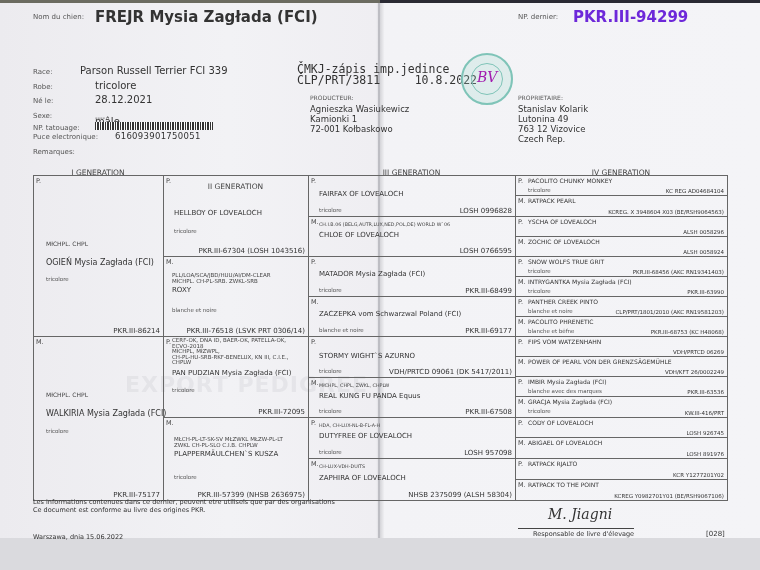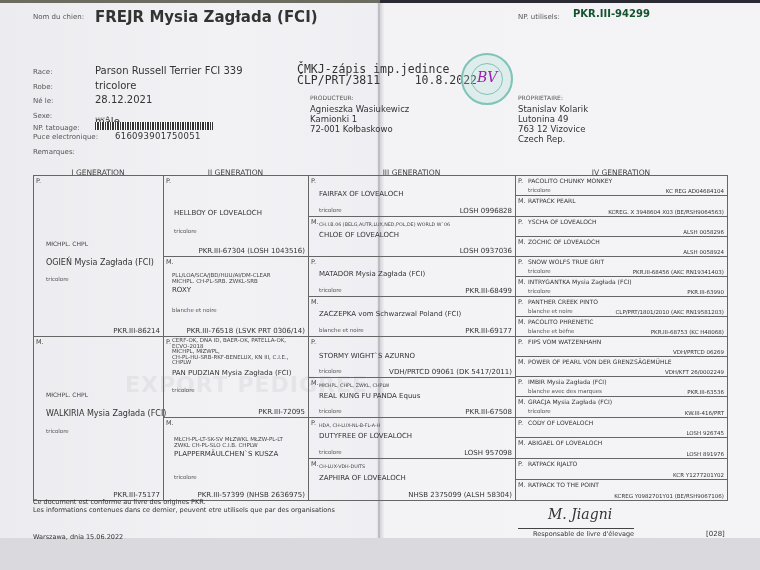--- a/index.html
+++ b/index.html
@@ -64,7 +64,7 @@
 
 <div class="lbl" style="left:33px;top:13px;">Nom du chien:</div>
 <div class="title">FREJR Mysia Zagłada (FCI)</div>
-<div class="lbl" style="left:518px;top:13px;">NP. utilisels:</div>
+<div class="lbl" style="left:518px;top:13px;">NP. dernier:</div>
 <div class="ped-no">PKR.III-94299</div>
 
 <div class="lbl" style="left:33px;top:68px;">Race:</div>

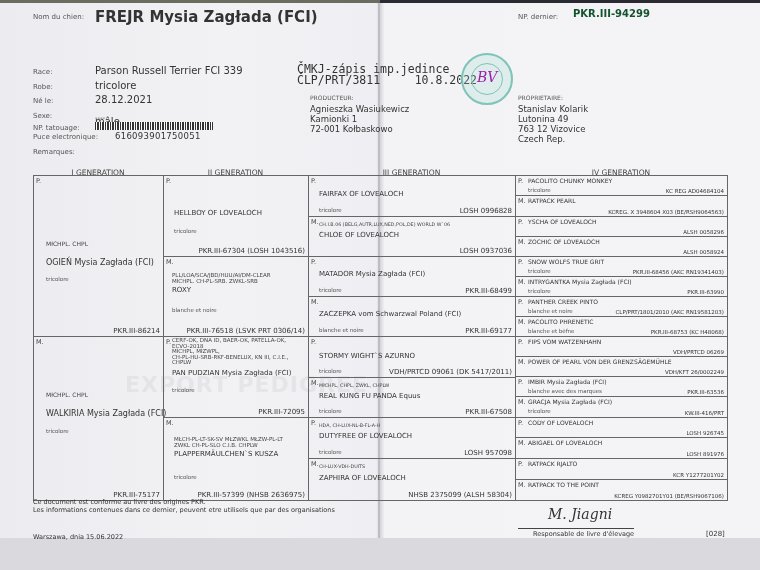--- a/index.html
+++ b/index.html
@@ -22,7 +22,7 @@
   .lbl { position:absolute; font-size:7px; color:#555; }
   .val { position:absolute; font-size:10px; color:#333; }
   .title { position:absolute; left:95px; top:8px; font-size:15px; font-weight:bold; color:#333; }
-  .ped-no { position:absolute; left:573px; top:8px; font-size:10px; font-weight:bold; color:#14532d; }
+  .ped-no { position:absolute; left:573px; top:8px; font-size:15px; font-weight:bold; color:#6d28d9; }
   .mono { position:absolute; font-family:"DejaVu Sans Mono", monospace; font-size:11.5px; color:#333; line-height:12px; white-space:pre; }
   .barcode {
     position:absolute; left:95px; top:122px; width:118px; height:8px;

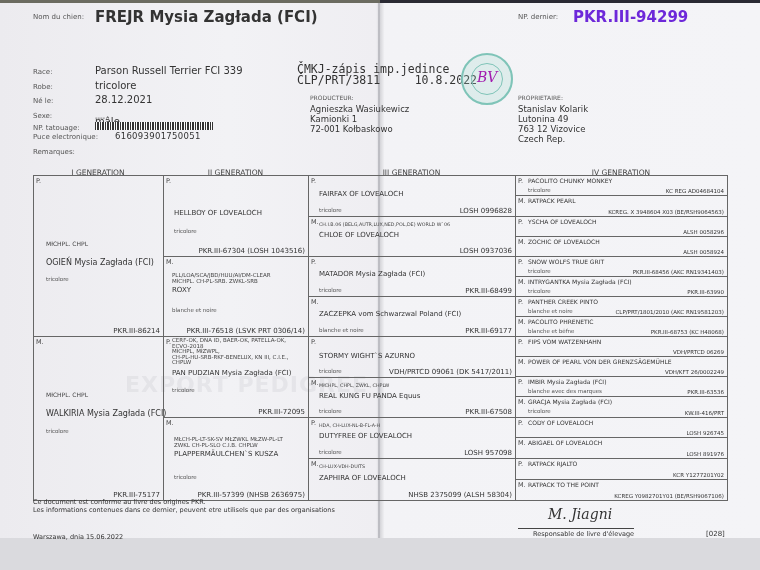--- a/index.html
+++ b/index.html
@@ -68,7 +68,7 @@
 <div class="ped-no">PKR.III-94299</div>
 
 <div class="lbl" style="left:33px;top:68px;">Race:</div>
-<div class="val" style="left:95px;top:65px;">Parson Russell Terrier FCI 339</div>
+<div class="val" style="left:80px;top:65px;">Parson Russell Terrier FCI 339</div>
 <div class="lbl" style="left:33px;top:83px;">Robe:</div>
 <div class="val" style="left:95px;top:80px;">tricolore</div>
 <div class="lbl" style="left:33px;top:97px;">Né le:</div>

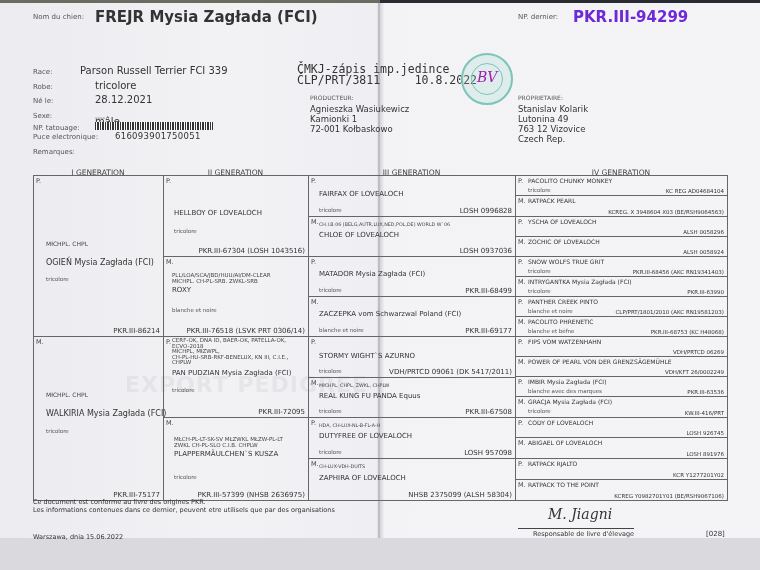--- a/index.html
+++ b/index.html
@@ -106,7 +106,7 @@
 </div>
 
 <div class="gen-h" style="left:33px;width:130px;">I GENERATION</div>
-<div class="gen-h" style="left:163px;width:145px;">II GENERATION</div>
+<div class="gen-h" style="left:163px;width:145px;margin-top:14px;">II GENERATION</div>
 <div class="gen-h" style="left:308px;width:207px;">III GENERATION</div>
 <div class="gen-h" style="left:515px;width:212px;">IV GENERATION</div>
 

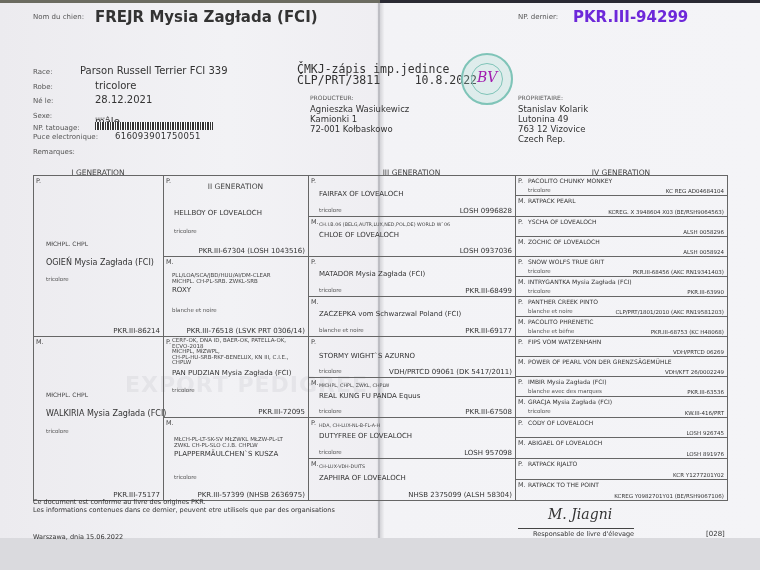--- a/index.html
+++ b/index.html
@@ -171,7 +171,7 @@
   <div class="tag">M.</div>
   <div class="small" style="left:10px;top:5px;font-size:4.8px;">CH.I.B.06 (BELG,AUTR,LUX,NED,POL,DE) WORLD W`06</div>
   <div class="name" style="left:10px;top:14px;">CHLOE OF LOVEALOCH</div>
-  <div class="reg" style="bottom:1px;">LOSH 0937036</div>
+  <div class="reg" style="bottom:1px;">LOSH 0766595</div>
 </div>
 <div class="cell" style="left:308px;top:256px;width:208px;height:41px;">
   <div class="tag">P.</div>

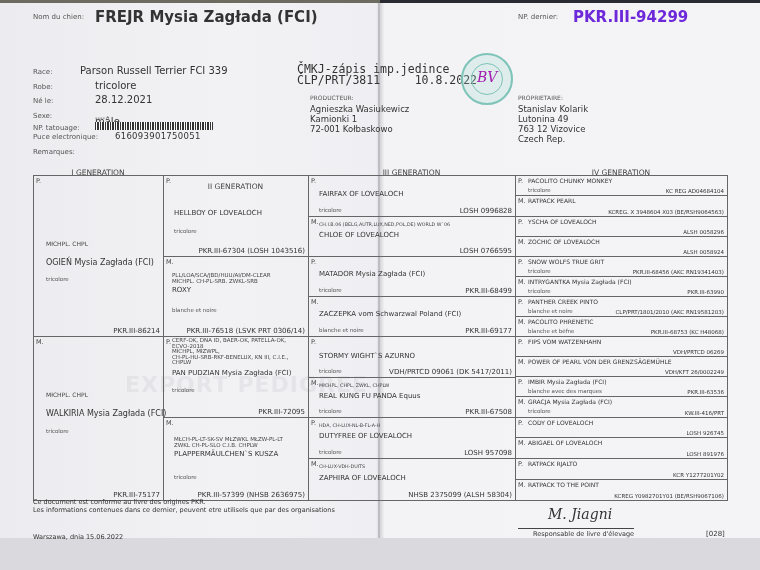--- a/index.html
+++ b/index.html
@@ -301,8 +301,8 @@
 </div>
 
 <div class="foot" style="left:33px;top:498px;">
+  <div>Les informations contenues dans ce dernier, peuvent etre utilisels que par des organisations</div>
   <div>Ce document est conforme au livre des origines PKR.</div>
-  <div>Les informations contenues dans ce dernier, peuvent etre utilisels que par des organisations</div>
 </div>
 <div class="foot" style="left:33px;top:533px;">Warszawa, dnia  15.06.2022</div>
 <div class="sig">M. Jiagni</div>

